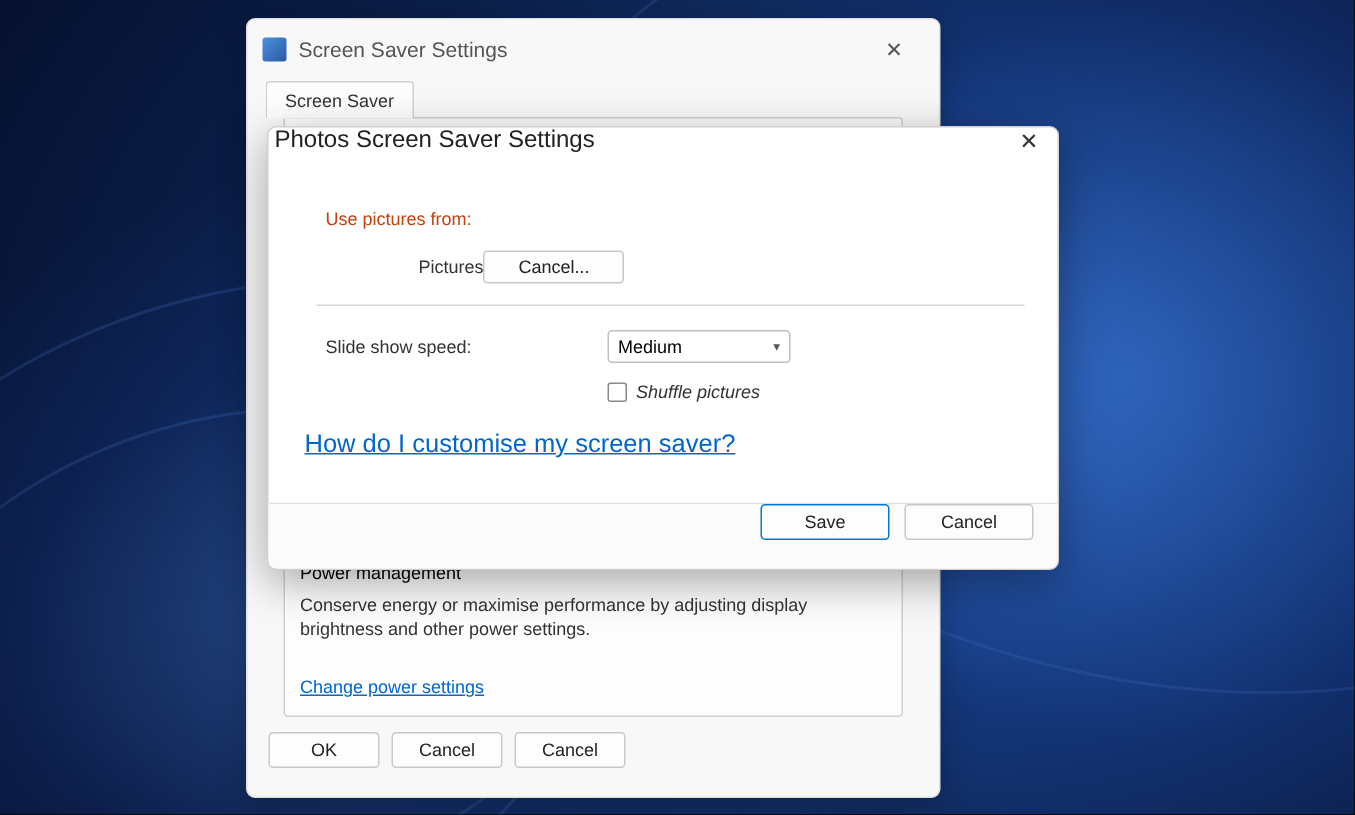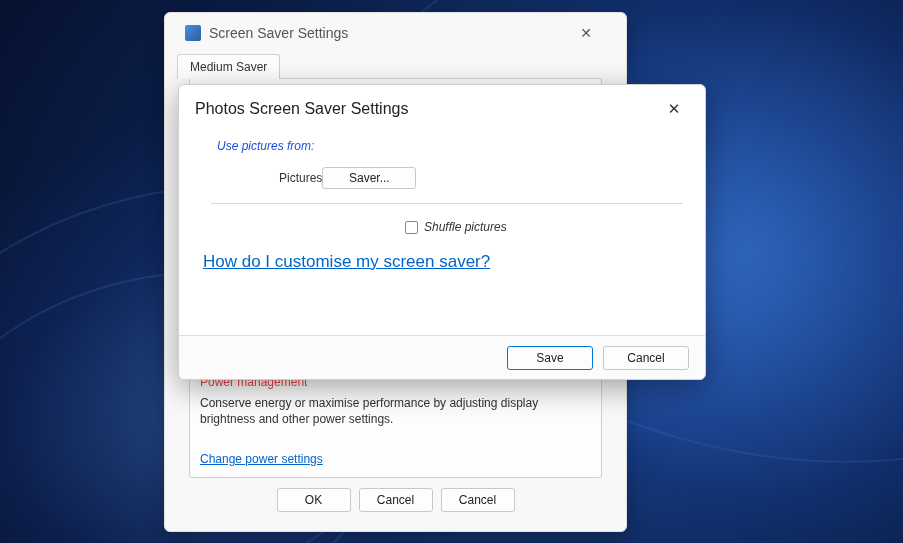--- a/index.html
+++ b/index.html
@@ -39,7 +39,7 @@
     display: flex; flex-direction: column;
   }
   .parent-titlebar {
-    height: 40px; display: flex; align-items: center; padding: 0 20px; gap: 8px;
+    height: 40px; display: flex; align-items: center; padding: 0 10px; gap: 8px;
   }
   .parent-icon {
     width: 16px; height: 16px; background: linear-gradient(135deg,#4a90e2,#2c5aa0); border-radius: 2px;

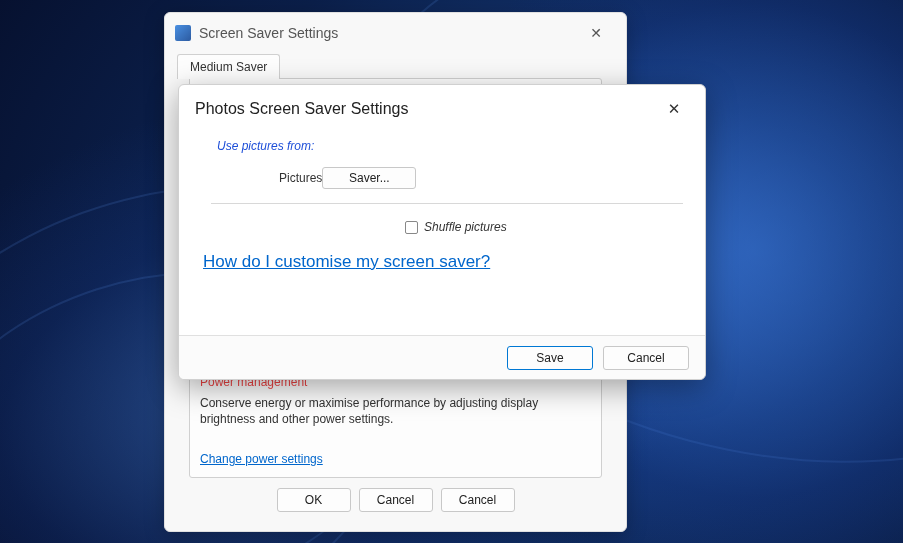--- a/index.html
+++ b/index.html
@@ -139,7 +139,7 @@
     <div class="parent-close">✕</div>
   </div>
   <div class="tab-area">
-    <div class="tab">Medium Saver</div>
+    <div class="tab">Screen Saver</div>
     <div class="tab-body">
       <div class="pm-section">
         <div class="pm-title">Power management</div>

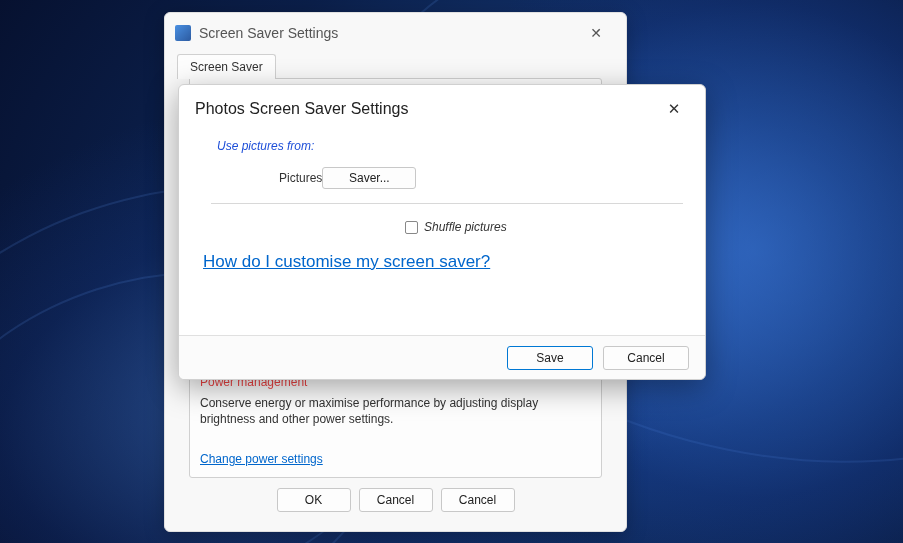--- a/index.html
+++ b/index.html
@@ -82,7 +82,7 @@
     display: flex; flex-direction: column;
   }
   .child-titlebar {
-    height: 48px; display: flex; align-items: center; padding: 0 16px;
+    height: 48px; display: flex; align-items: flex-start; padding: 0 4px;
   }
   .child-title { flex: 1; font-size: 16px; color: #222; }
   .child-close { width: 30px; text-align:center; font-size: 15px; color: #333; cursor: pointer; font-family: Arial;}

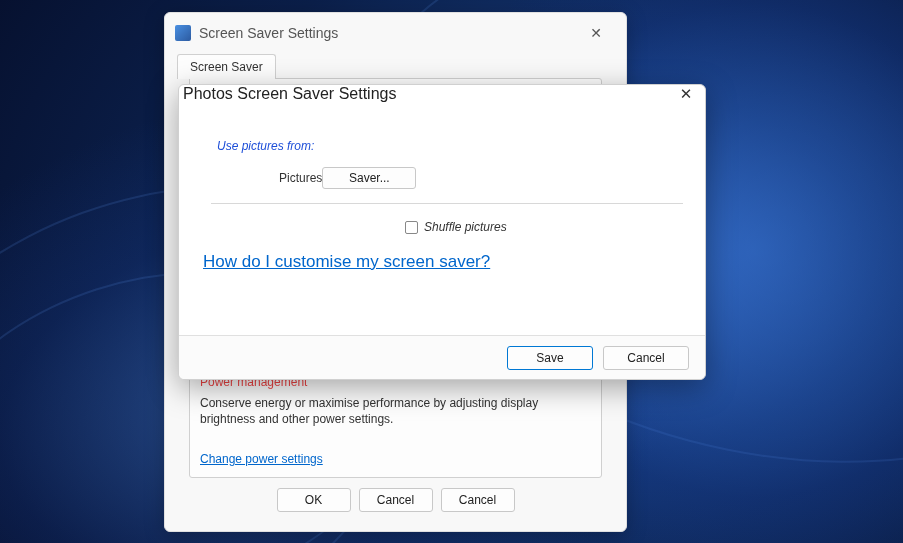--- a/index.html
+++ b/index.html
@@ -88,7 +88,7 @@
   .child-close { width: 30px; text-align:center; font-size: 15px; color: #333; cursor: pointer; font-family: Arial;}
   
   .child-body { padding: 0 28px 0 38px; flex:1; }
-  .group-label { font-size: 12px; color: #1d4ed8; margin-top: 6px; margin-bottom: 14px; font-style: italic; }
+  .group-label { font-size: 12px; color: #c2410c; margin-top: 6px; margin-bottom: 14px; }
   .row1 { display: flex; align-items: center; justify-content: flex-start; margin-bottom: 14px; }
   .row1-label { font-size: 12px; color: #333; margin-left: 62px; }
   .browse-btn {

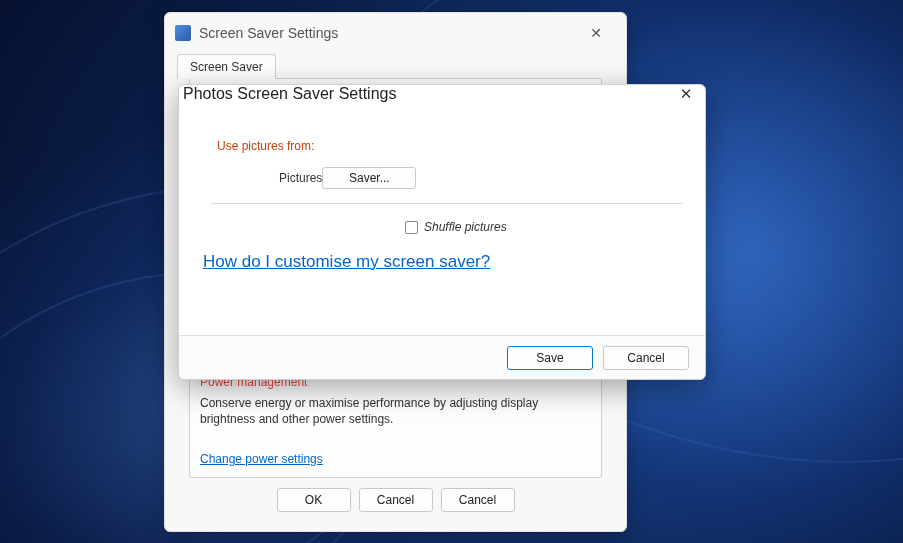--- a/index.html
+++ b/index.html
@@ -164,7 +164,7 @@
     <div class="group-label">Use pictures from:</div>
     <div class="row1">
       <div class="row1-label">Pictures</div>
-      <button class="browse-btn">Saver...</button>
+      <button class="browse-btn">Cancel...</button>
     </div>
     <div class="hr"></div>
     <div class="row3">

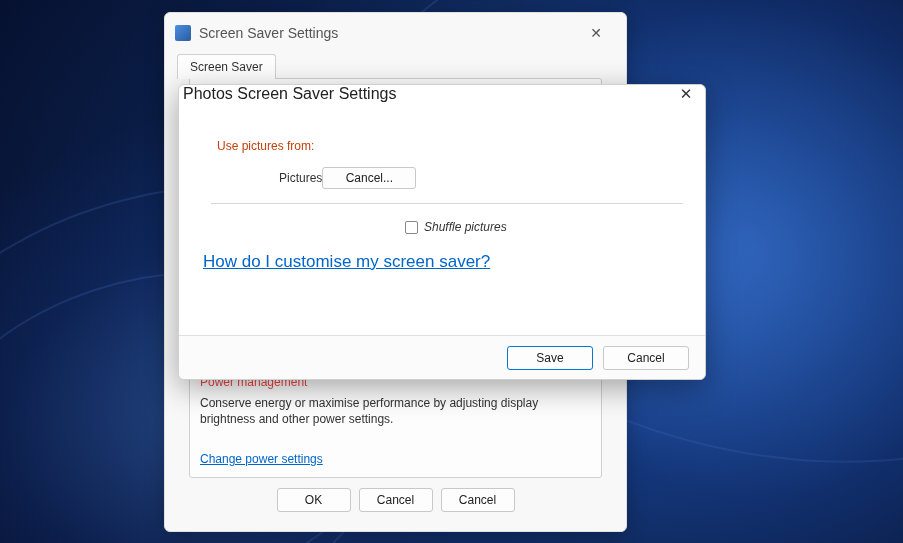--- a/index.html
+++ b/index.html
@@ -167,6 +167,13 @@
       <button class="browse-btn">Cancel...</button>
     </div>
     <div class="hr"></div>
+    <div class="row2">
+      <div class="row2-label">Slide show speed:</div>
+      <div class="select-box">
+        <span>Medium</span>
+        <span class="select-arrow">▾</span>
+      </div>
+    </div>
     <div class="row3">
       <div class="checkbox"></div>
       <div class="check-label">Shuffle pictures</div>

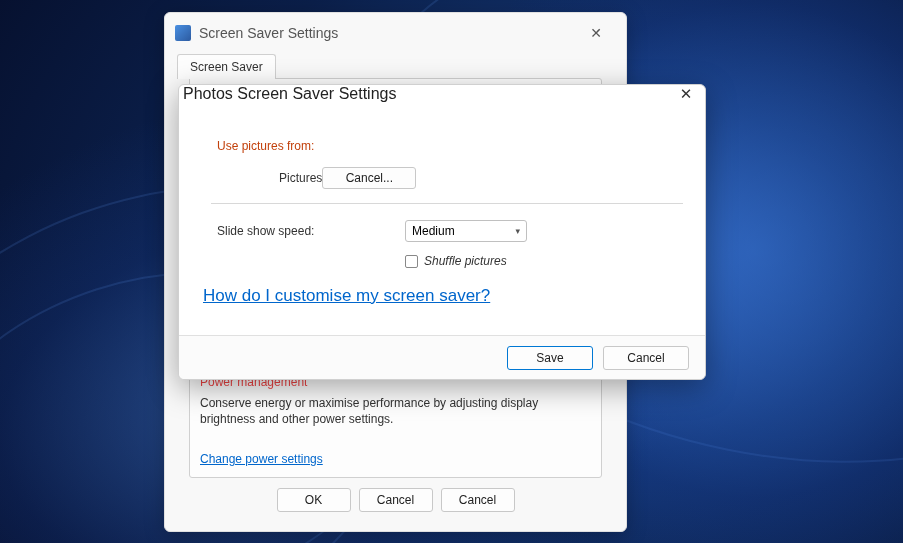--- a/index.html
+++ b/index.html
@@ -114,7 +114,7 @@
   .help-link { font-size: 17px; color: #0066cc; text-decoration: underline; cursor: pointer; margin-left:-14px; }
   
   .child-footer {
-    height: 44px; border-top: 1px solid #e0e0e0; display: flex; justify-content: flex-end; align-items: center;
+    height: 44px; border-top: 1px solid #e0e0e0; display: flex; justify-content: flex-end; align-items: flex-start;
     gap: 10px; padding: 0 16px; background: #fbfbfb; border-radius: 0 0 6px 6px;
   }
   .child-btn {

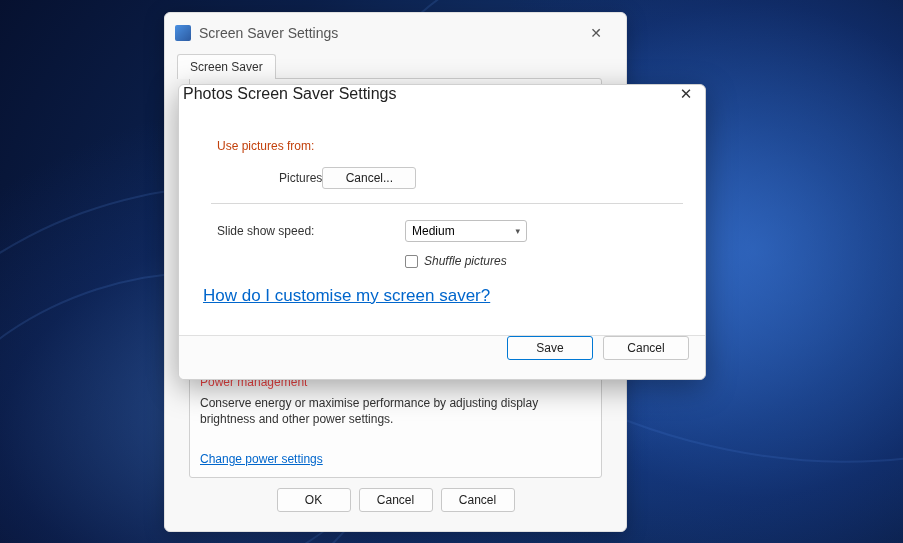--- a/index.html
+++ b/index.html
@@ -61,7 +61,7 @@
   }
   
   .pm-section { margin-top: auto; }
-  .pm-title { font-size: 12px; color: #ef4444; margin-bottom: 6px; }
+  .pm-title { font-size: 12px; color: #000000; margin-bottom: 6px; }
   .pm-desc { font-size: 12px; color: #333; line-height: 1.35; margin-bottom: 22px; }
   .pm-link { font-size: 12px; color: #0066cc; text-decoration: underline; cursor: pointer; }
   

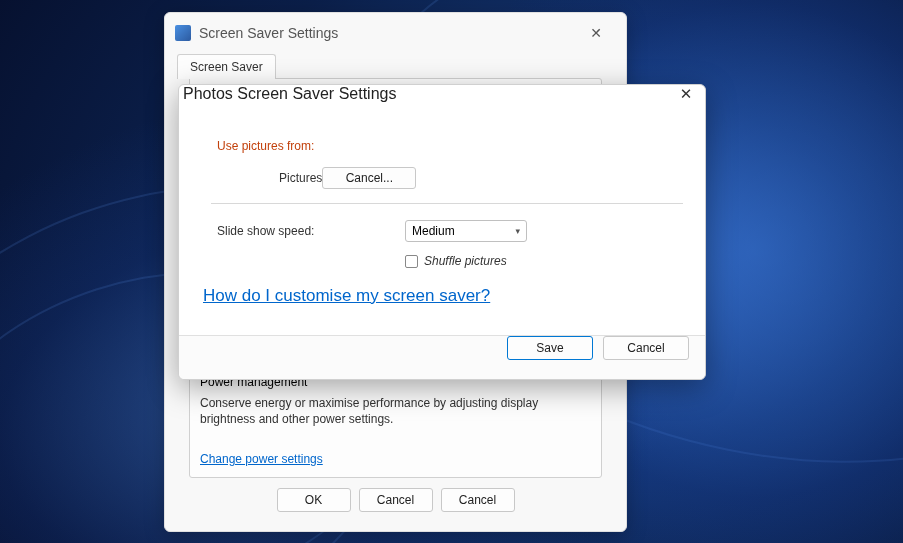--- a/index.html
+++ b/index.html
@@ -66,7 +66,7 @@
   .pm-link { font-size: 12px; color: #0066cc; text-decoration: underline; cursor: pointer; }
   
   .parent-buttons {
-    display: flex; justify-content: center; gap: 8px; padding: 10px 14px;
+    display: flex; justify-content: flex-start; gap: 8px; padding: 10px 14px;
   }
   .win-btn {
     min-width: 74px; height: 24px; font-size: 12px; background: #fdfdfd;

